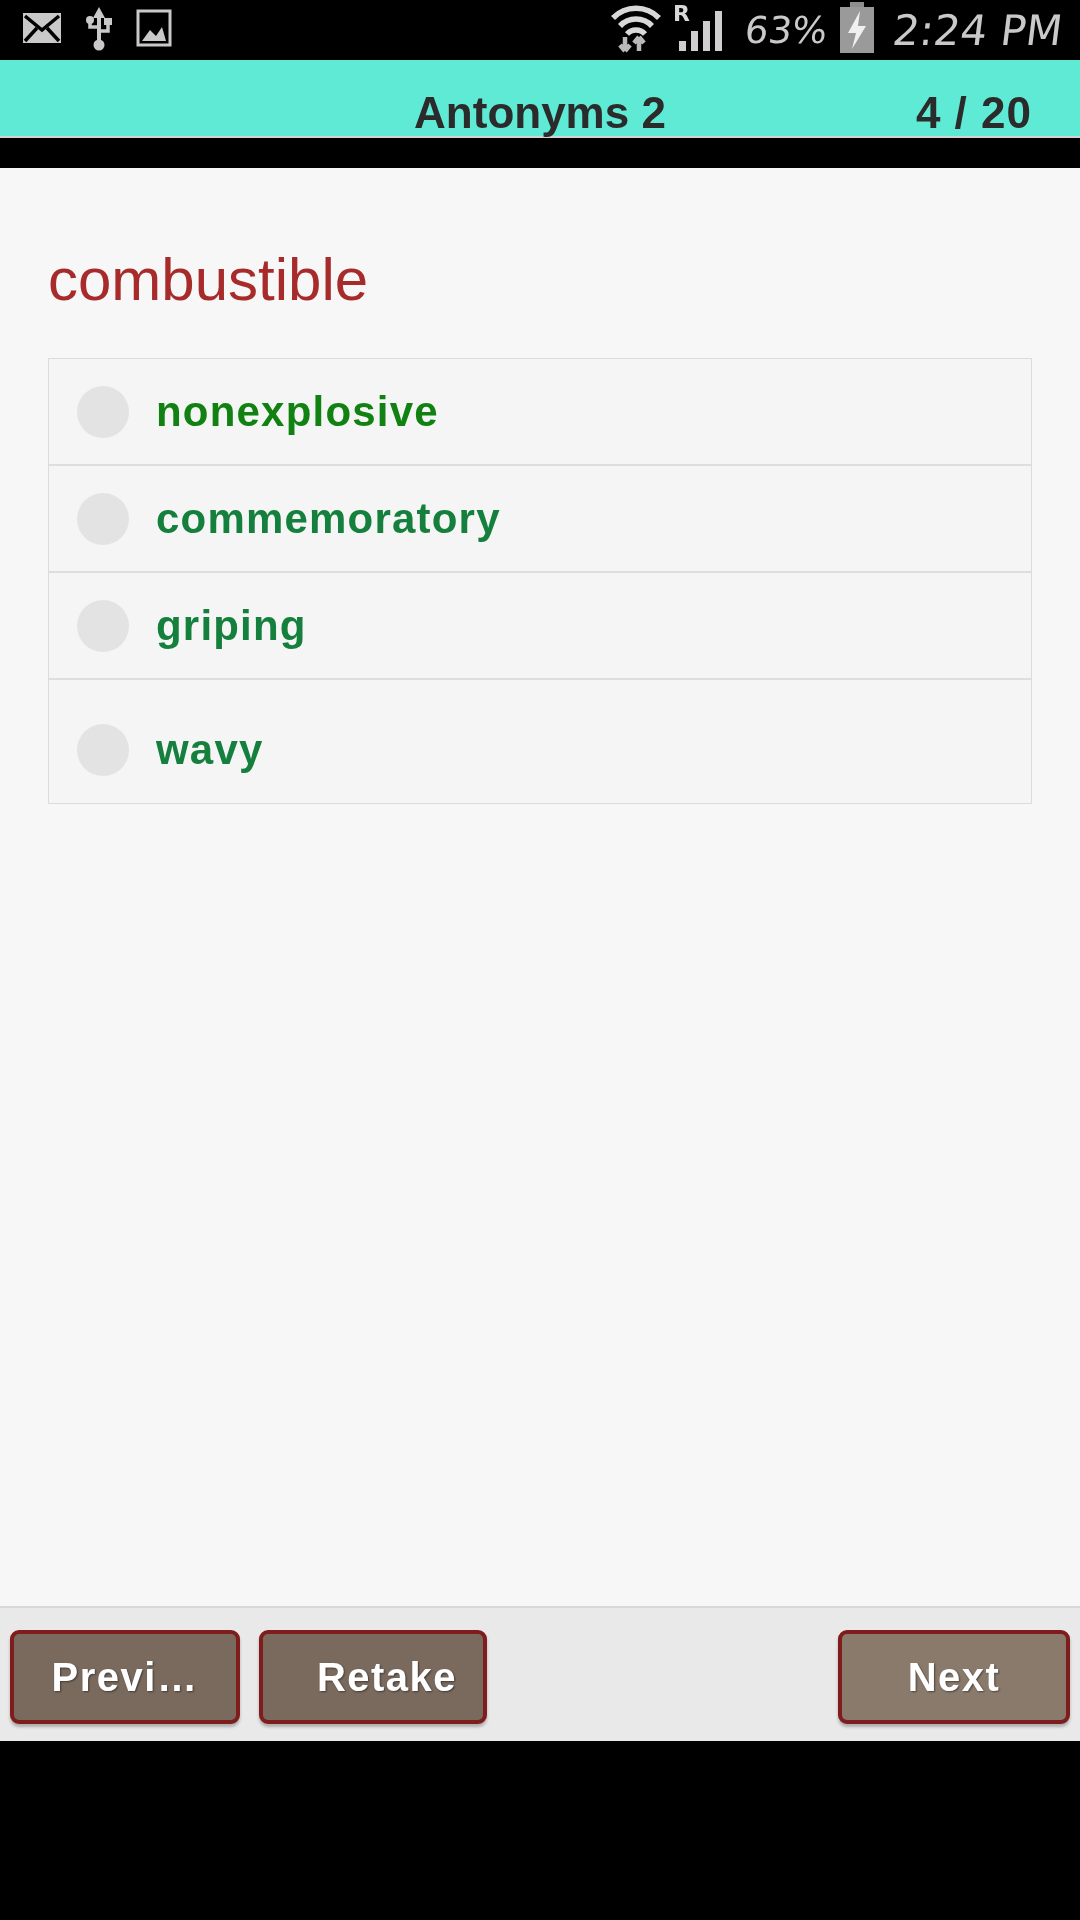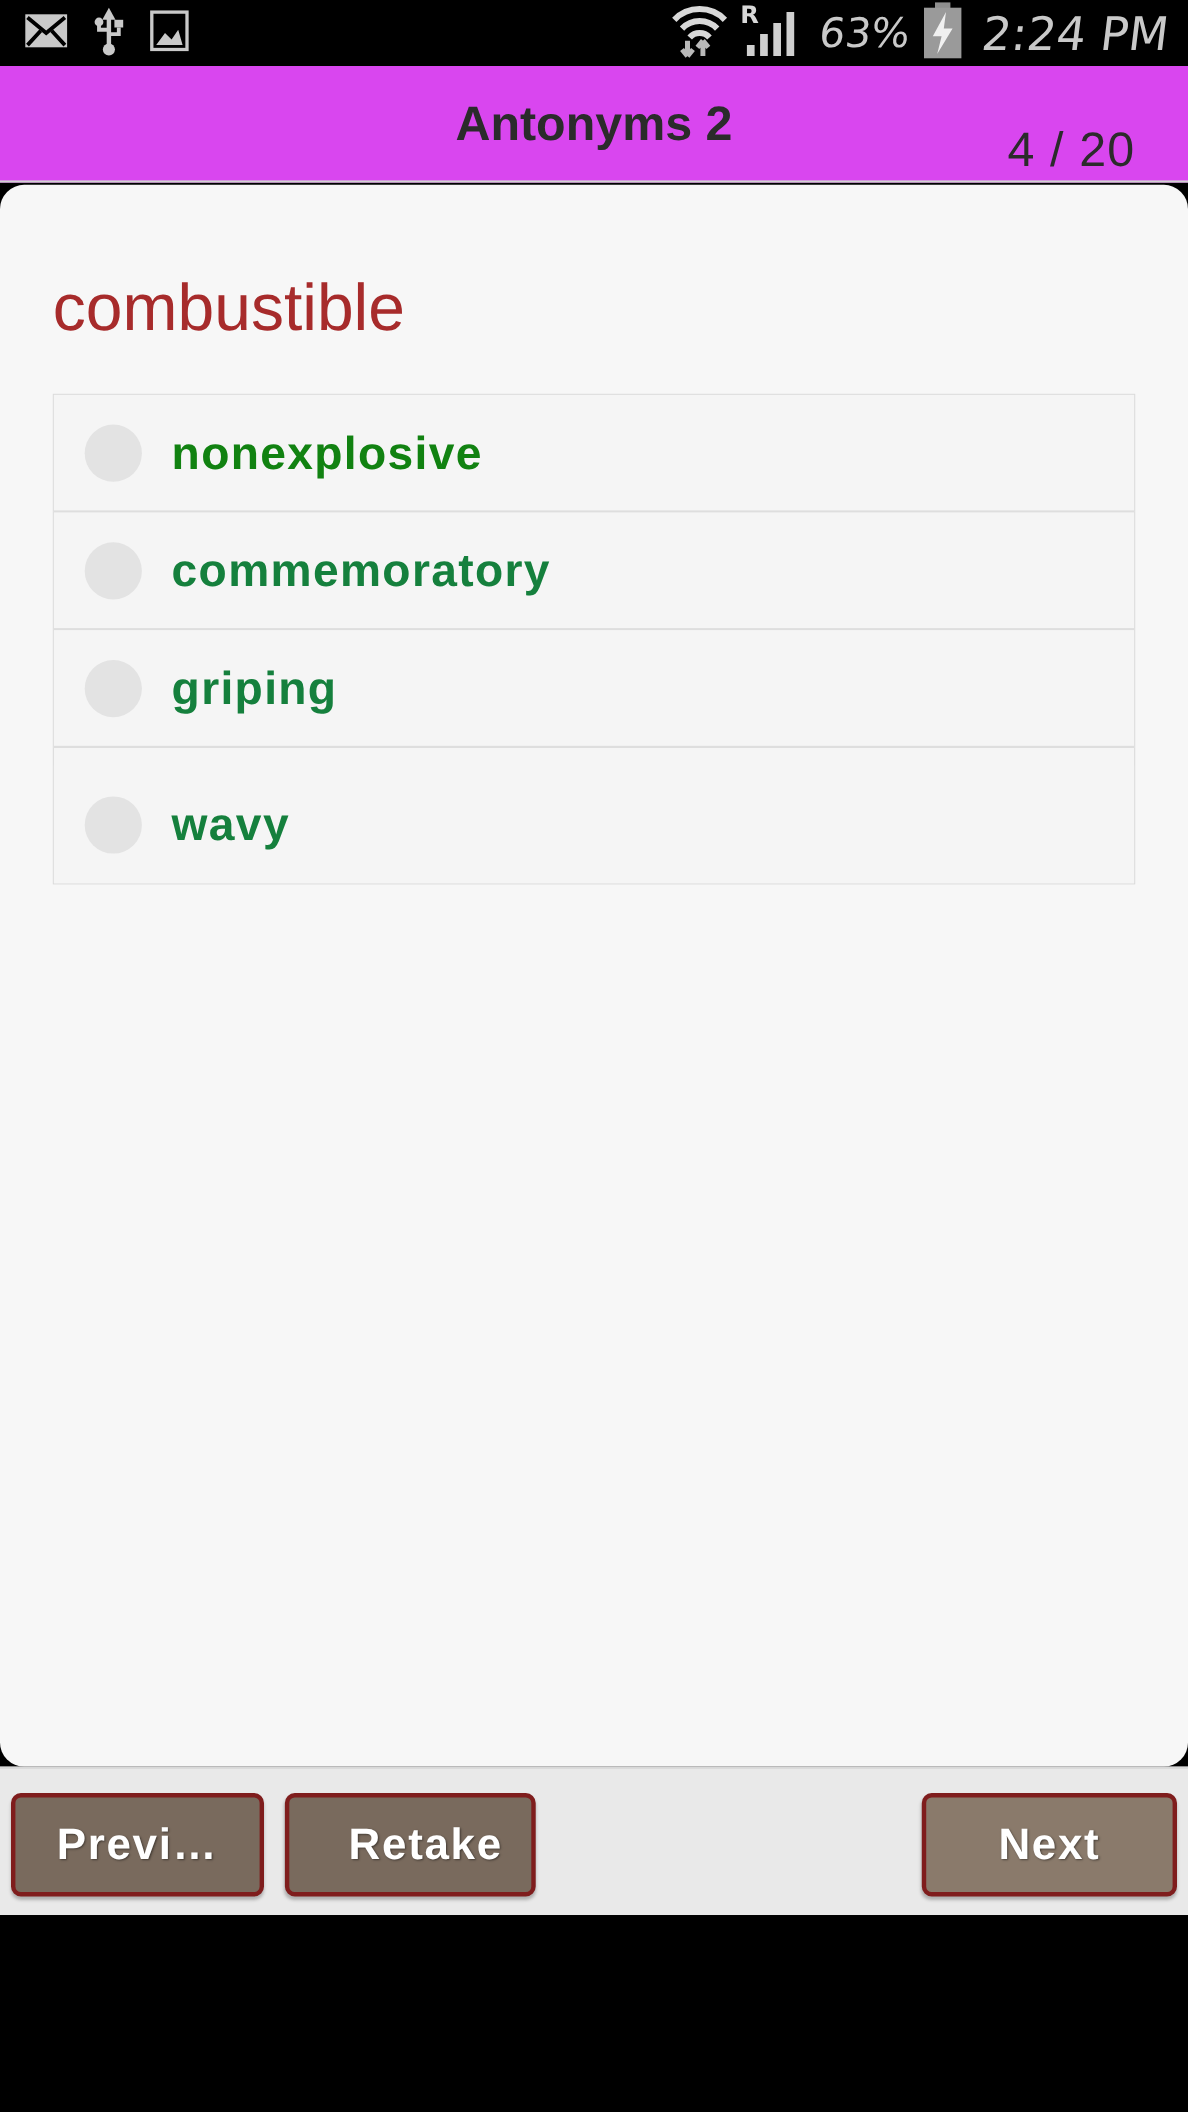--- a/index.html
+++ b/index.html
@@ -36,8 +36,8 @@
   
   .actionbar {
     position: absolute; top: 60px; left: 0;
-    width: 1080px; height: 106px;
-    background: #d946ef;
+    width: 1080px; height: 78px;
+    background: #5eead4;
     border-bottom: 2px solid #d2d2d2;
   }
   .ab-title {

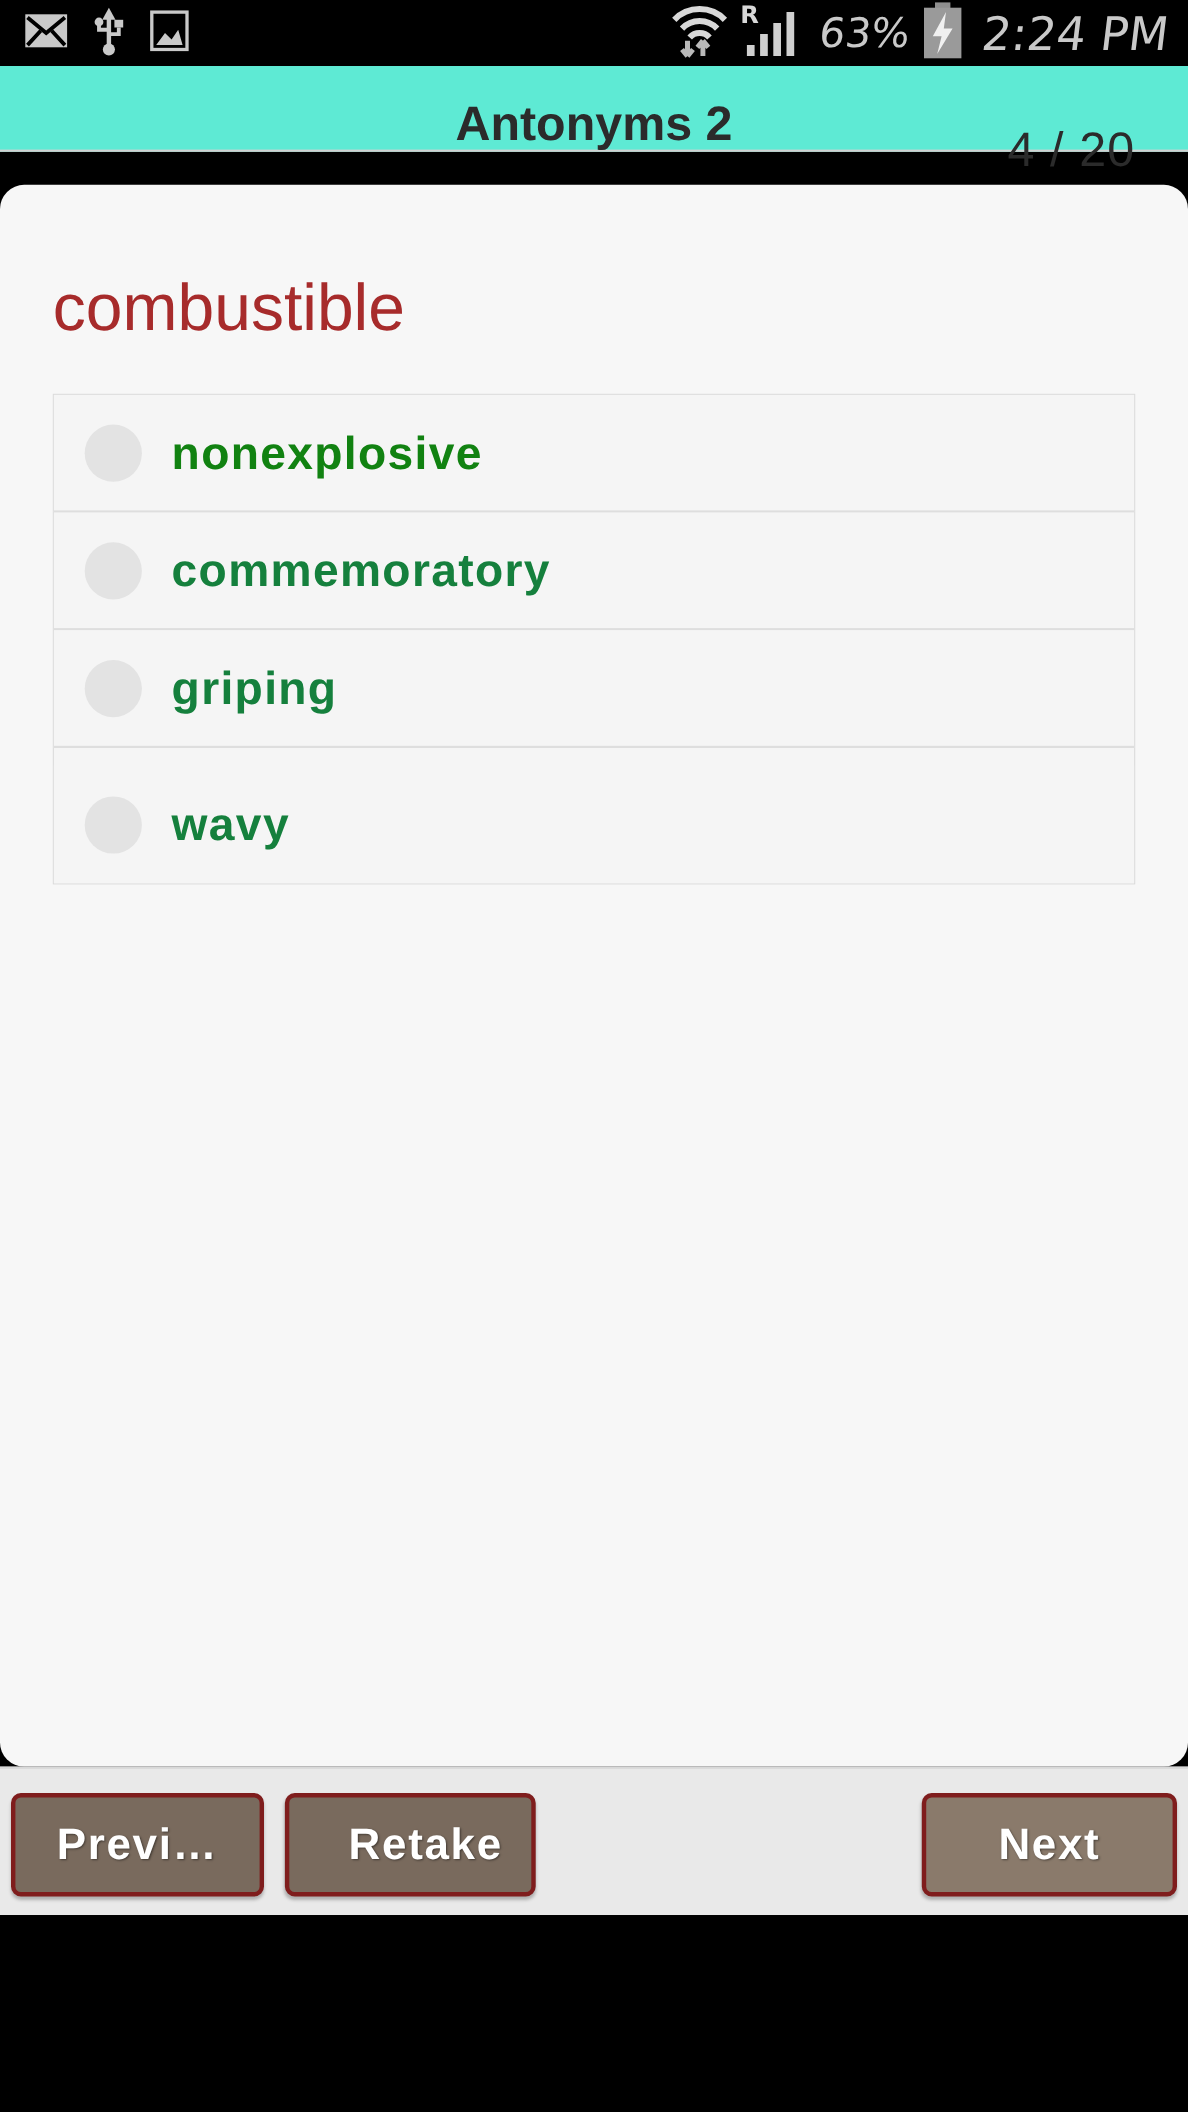--- a/index.html
+++ b/index.html
@@ -49,9 +49,8 @@
   .ab-counter {
     position: absolute; right: 48px; top: 0; height: 106px;
     display: flex; align-items: center;
-    font-size: 44px; font-weight: normal; color: #2b2b2b;
+    font-size: 44px; font-weight: bold; color: #2b2b2b;
     letter-spacing: 1px;
-    margin-top: 24px;
   }
 
   

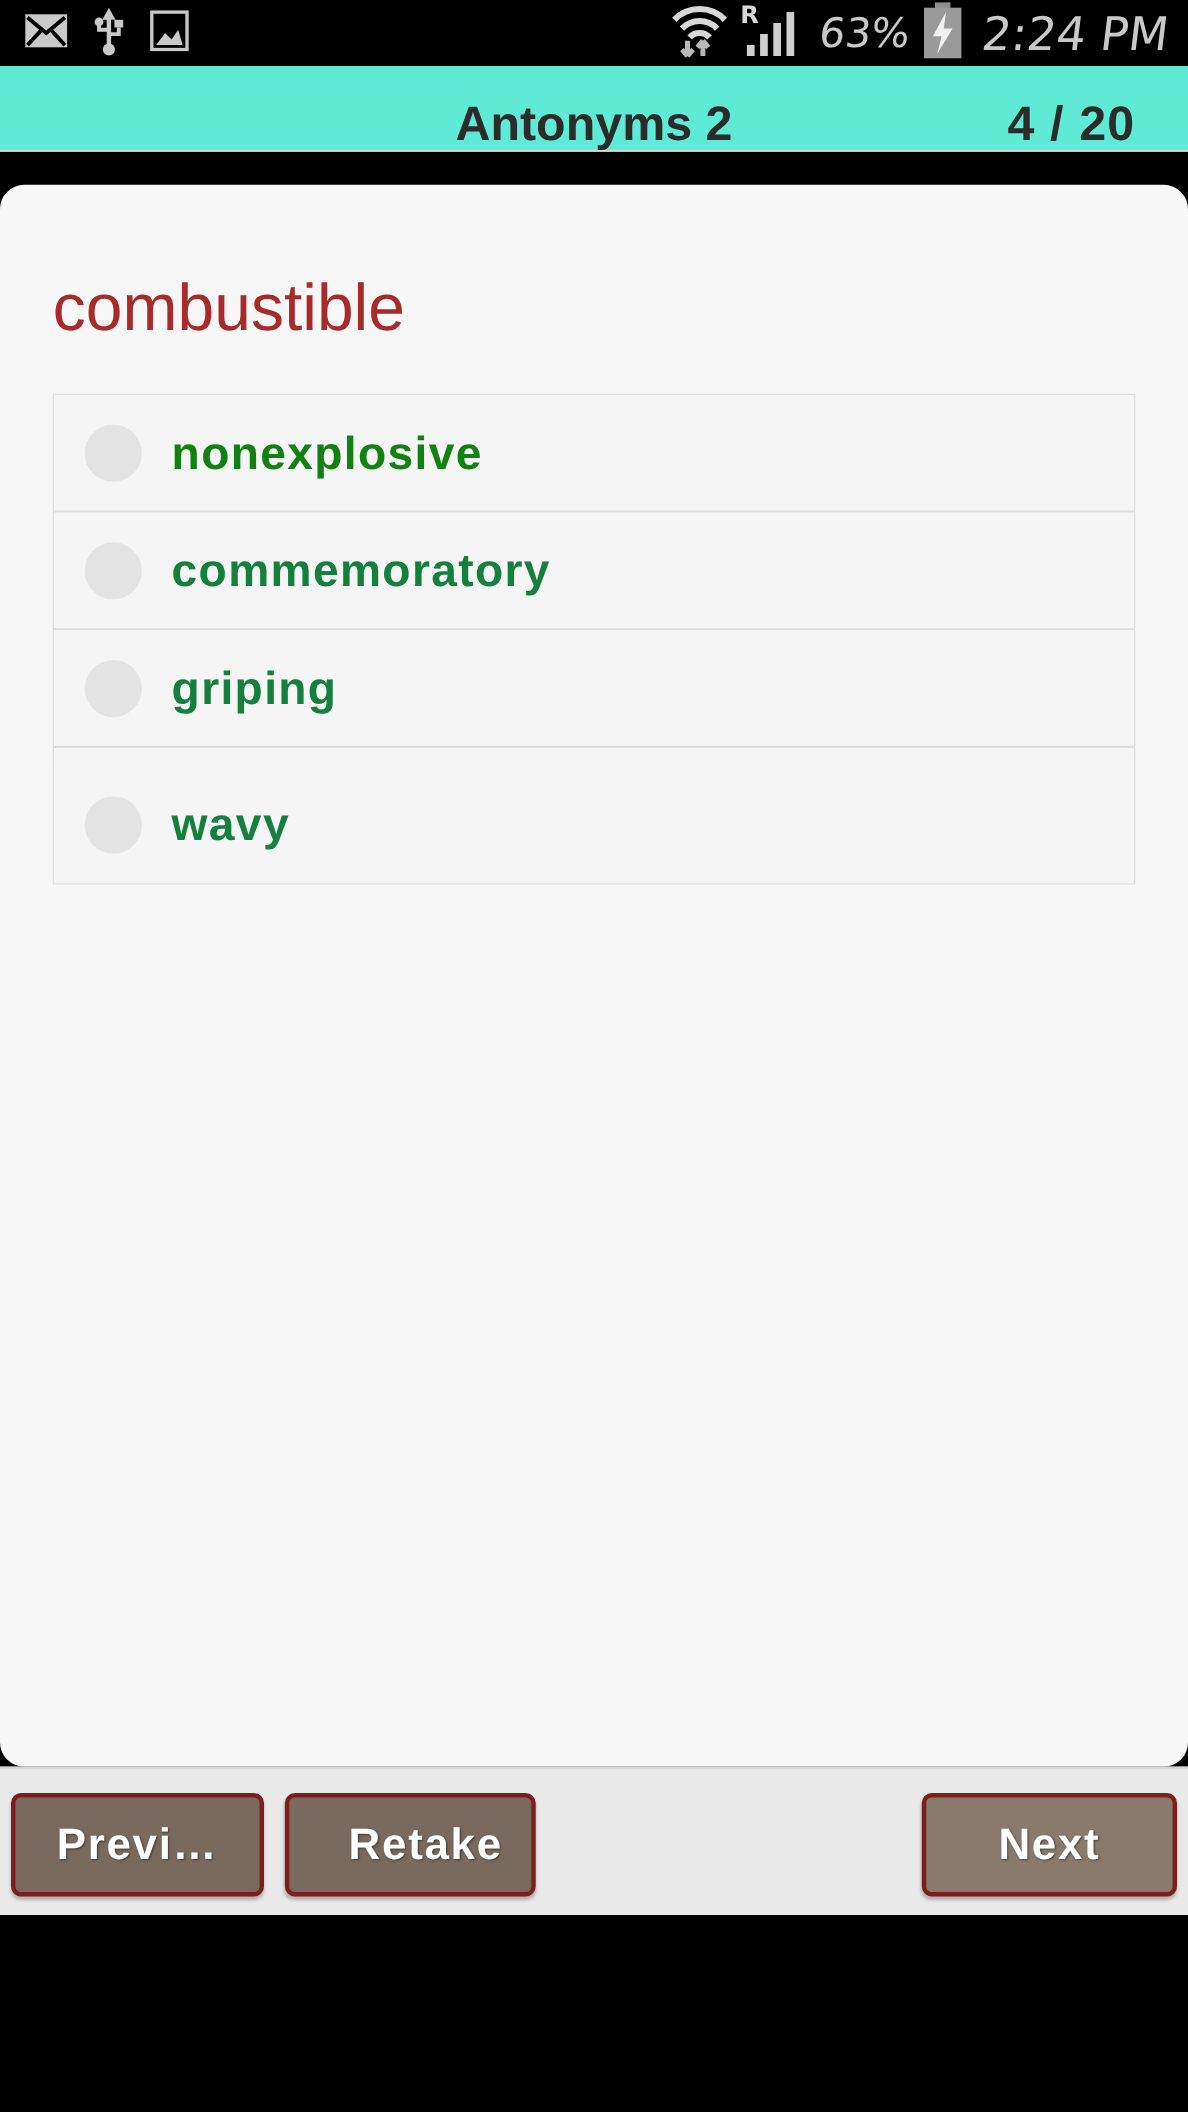--- a/index.html
+++ b/index.html
@@ -58,7 +58,6 @@
     position: absolute; top: 168px; left: 0;
     width: 1080px; height: 1438px;
     background: #f7f7f7;
-    border-radius: 22px;
   }
   .question-word {
     position: absolute; top: 77px; left: 48px;

